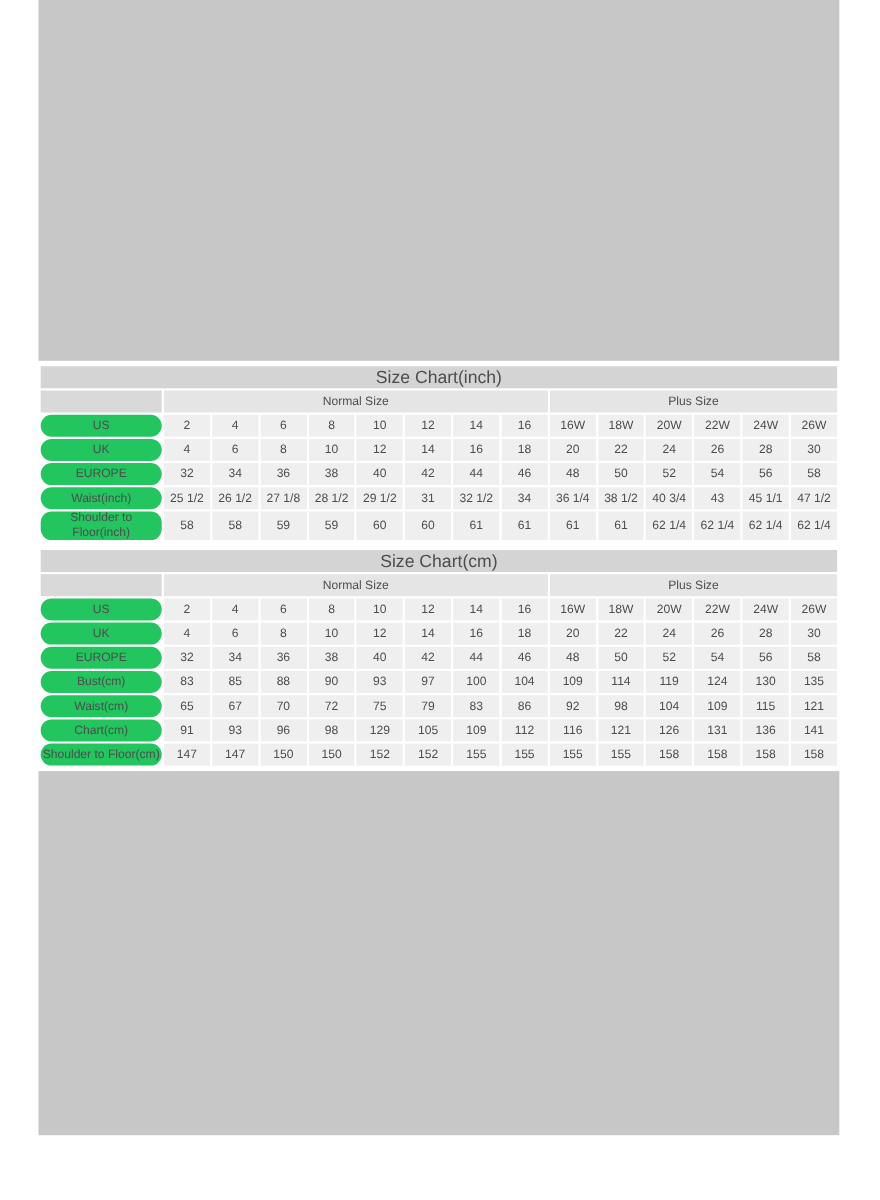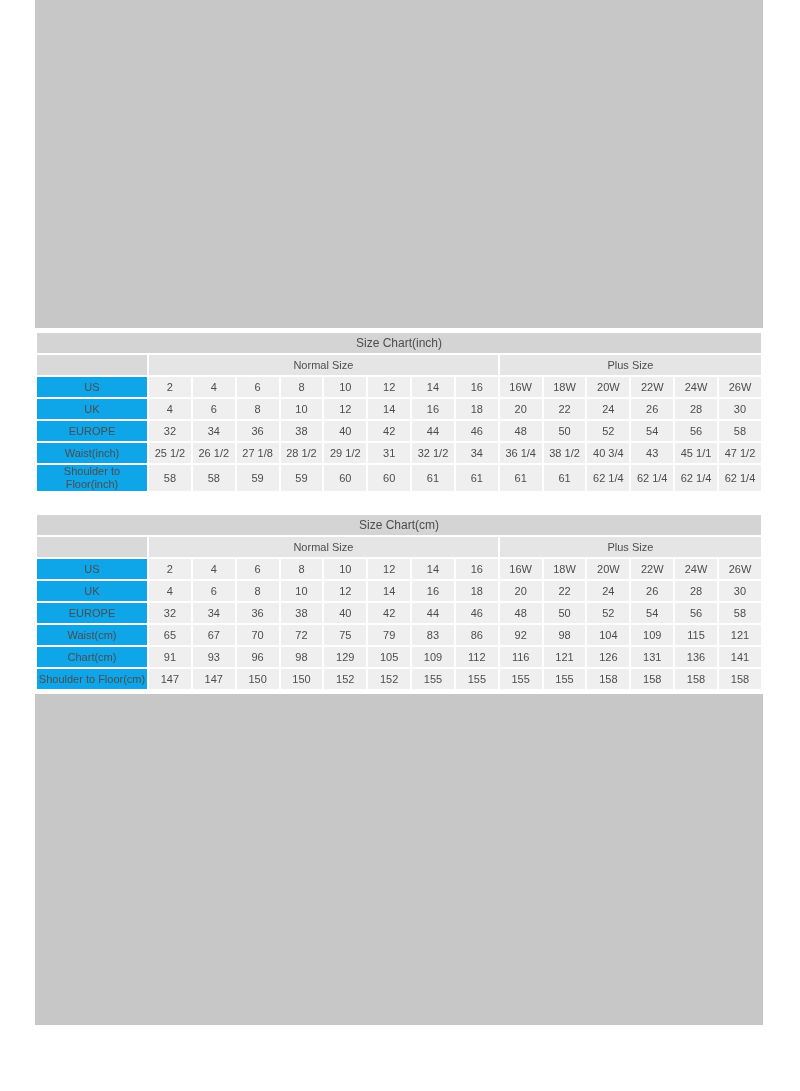--- a/index.html
+++ b/index.html
@@ -18,7 +18,7 @@
   }
   table.size-chart + table.size-chart { margin-top: 20px; }
   table.size-chart td { text-align: center; vertical-align: middle; height: 20px; padding: 0 1px; overflow: hidden; }
-  td.title-cell   { background: #d4d4d4; font-size: 12px; }
+  td.title-cell   { background: #d4d4d4; font-size: 16px; }
   td.group-blank  { background: #d9d9d9; }
   td.group-cell   { background: #e5e5e5; }
   td.label-cell   { background: #0ea5e9; }

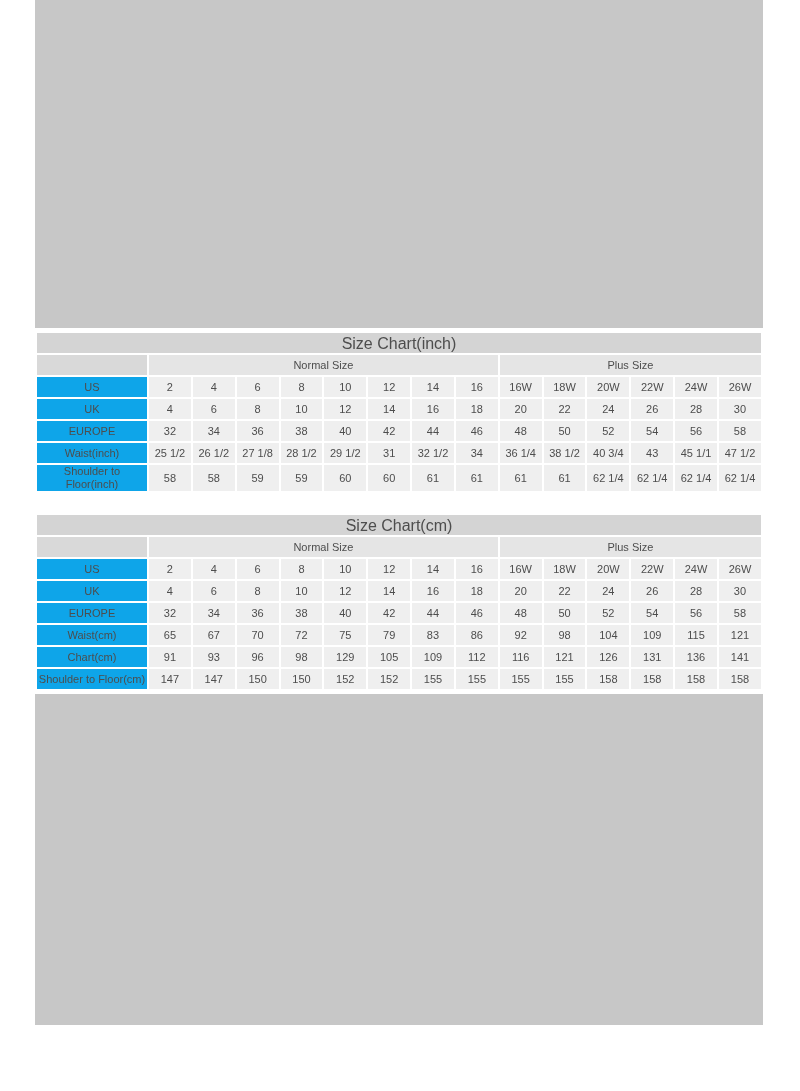--- a/index.html
+++ b/index.html
@@ -21,7 +21,7 @@
   td.title-cell   { background: #d4d4d4; font-size: 16px; }
   td.group-blank  { background: #d9d9d9; }
   td.group-cell   { background: #e5e5e5; }
-  td.label-cell   { background: #0ea5e9; }
+  td.label-cell   { background: #22c55e; border-radius: 10px; }
   td.value-cell   { background: #efefef; }
 </style>
 </head>

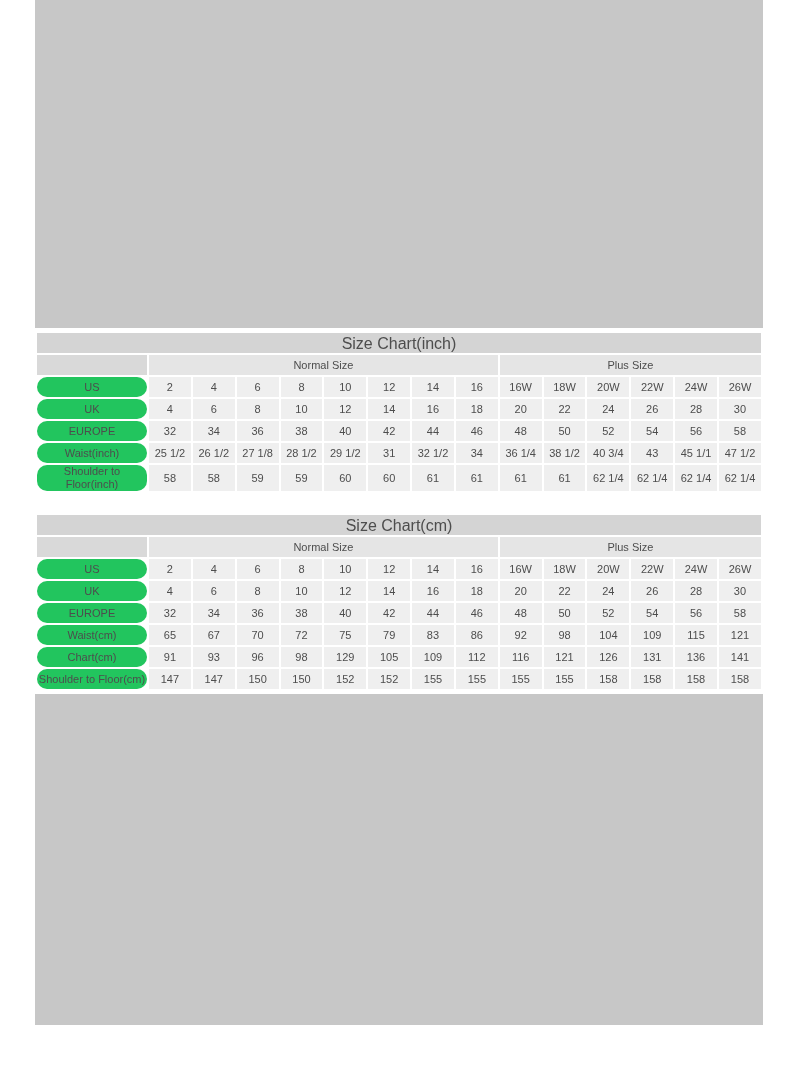--- a/index.html
+++ b/index.html
@@ -16,7 +16,7 @@
     width: 728px; table-layout: fixed;
     color: #4d4d4d; font-size: 11px; line-height: 13px;
   }
-  table.size-chart + table.size-chart { margin-top: 20px; }
+  table.size-chart + table.size-chart { margin-top: 5px; }
   table.size-chart td { text-align: center; vertical-align: middle; height: 20px; padding: 0 1px; overflow: hidden; }
   td.title-cell   { background: #d4d4d4; font-size: 16px; }
   td.group-blank  { background: #d9d9d9; }

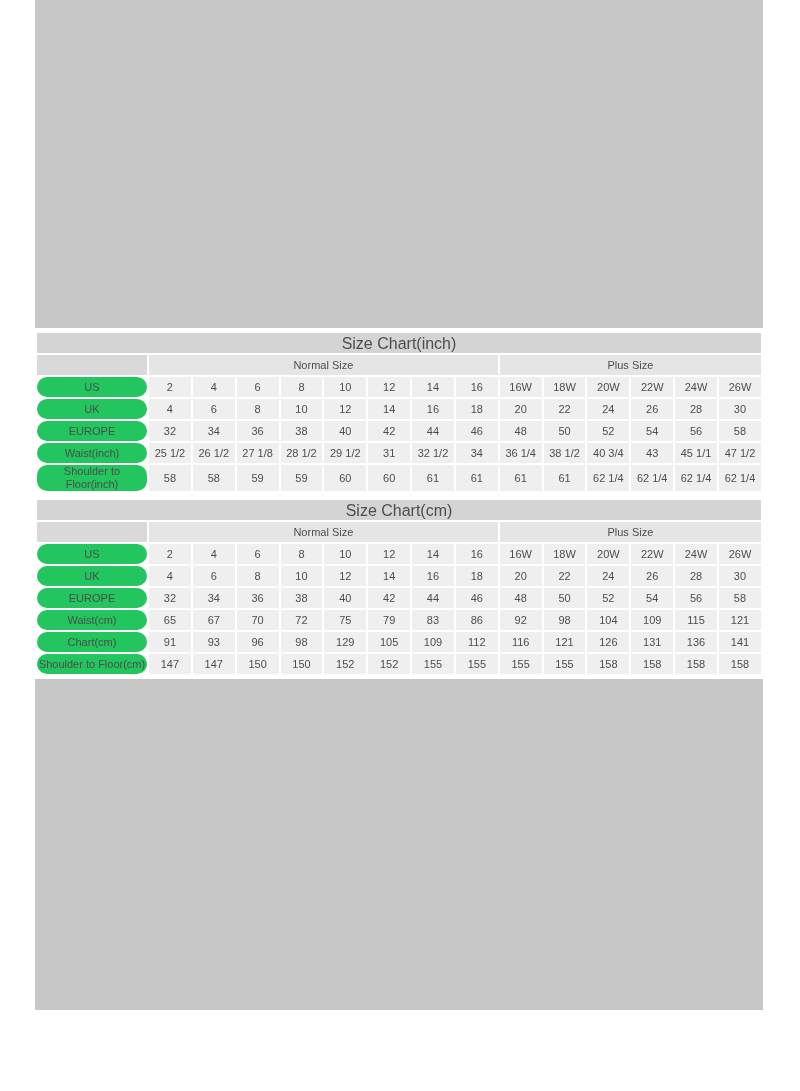--- a/index.html
+++ b/index.html
@@ -223,6 +223,23 @@
             <td class="value-cell">58</td>
           </tr>
           <tr>
+            <td class="label-cell">Bust(cm)</td>
+            <td class="value-cell">83</td>
+            <td class="value-cell">85</td>
+            <td class="value-cell">88</td>
+            <td class="value-cell">90</td>
+            <td class="value-cell">93</td>
+            <td class="value-cell">97</td>
+            <td class="value-cell">100</td>
+            <td class="value-cell">104</td>
+            <td class="value-cell">109</td>
+            <td class="value-cell">114</td>
+            <td class="value-cell">119</td>
+            <td class="value-cell">124</td>
+            <td class="value-cell">130</td>
+            <td class="value-cell">135</td>
+          </tr>
+          <tr>
             <td class="label-cell">Waist(cm)</td>
             <td class="value-cell">65</td>
             <td class="value-cell">67</td>

